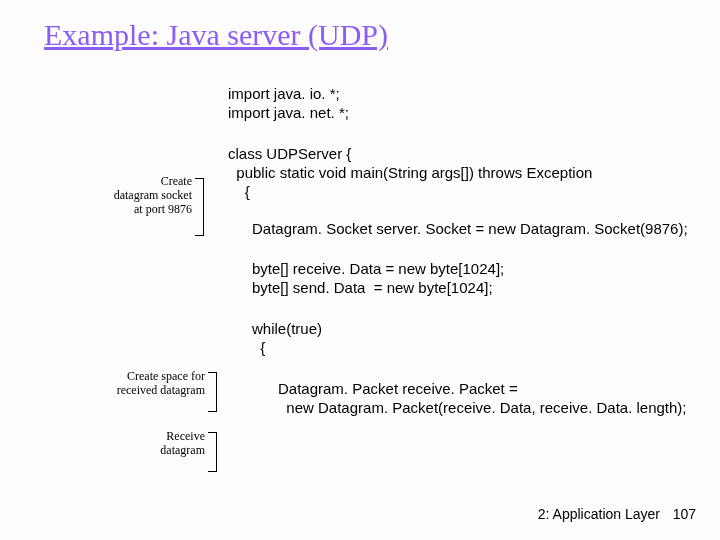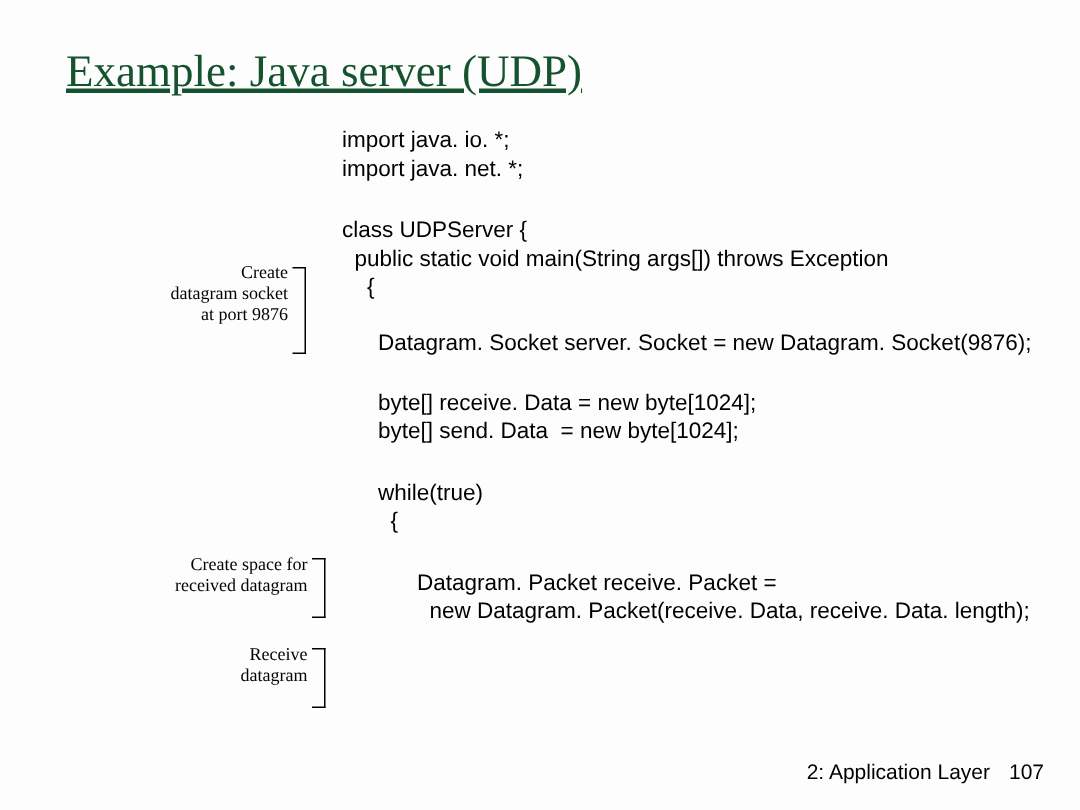--- a/index.html
+++ b/index.html
@@ -21,11 +21,11 @@
   .title {
     position: absolute;
     left: 44px;
-    top: 31px;
+    top: 18px;
     font-family: "Comic Sans MS", "Segoe Script", cursive;
     font-size: 30px;
     text-decoration: underline;
-    color: #14532d;
+    color: #8b5cf6;
   }
   .abs { position: absolute; }
   .code {

